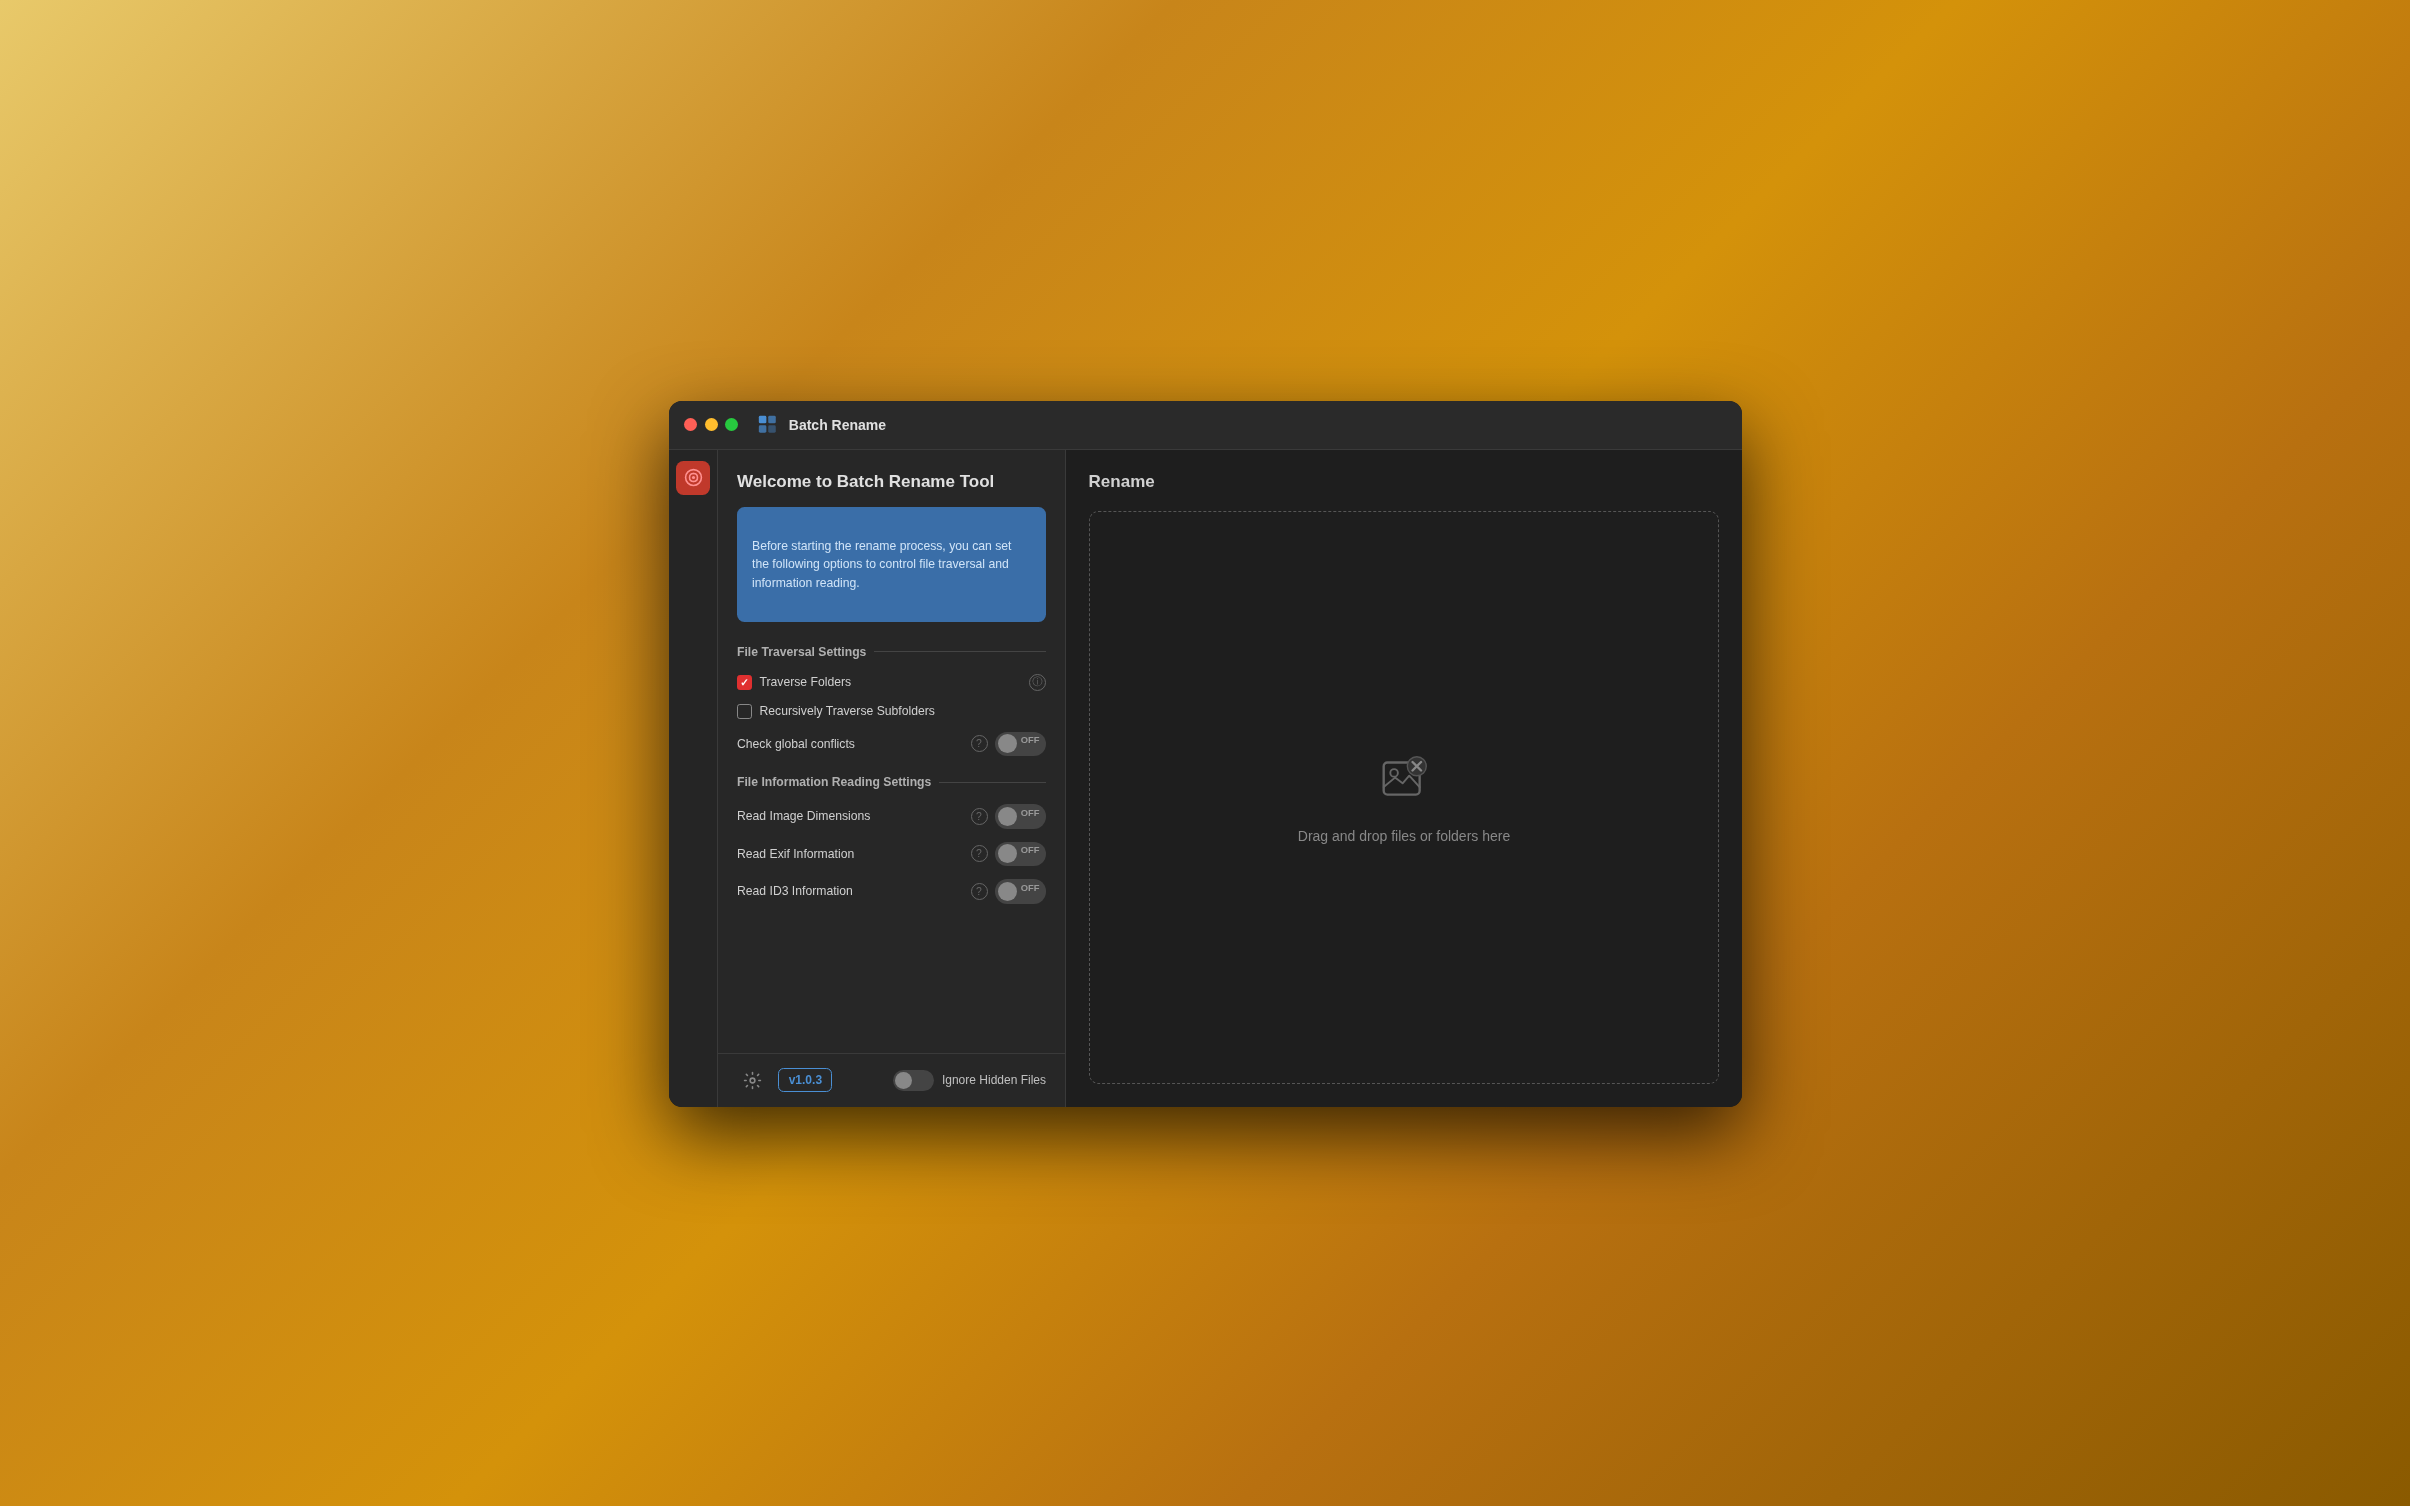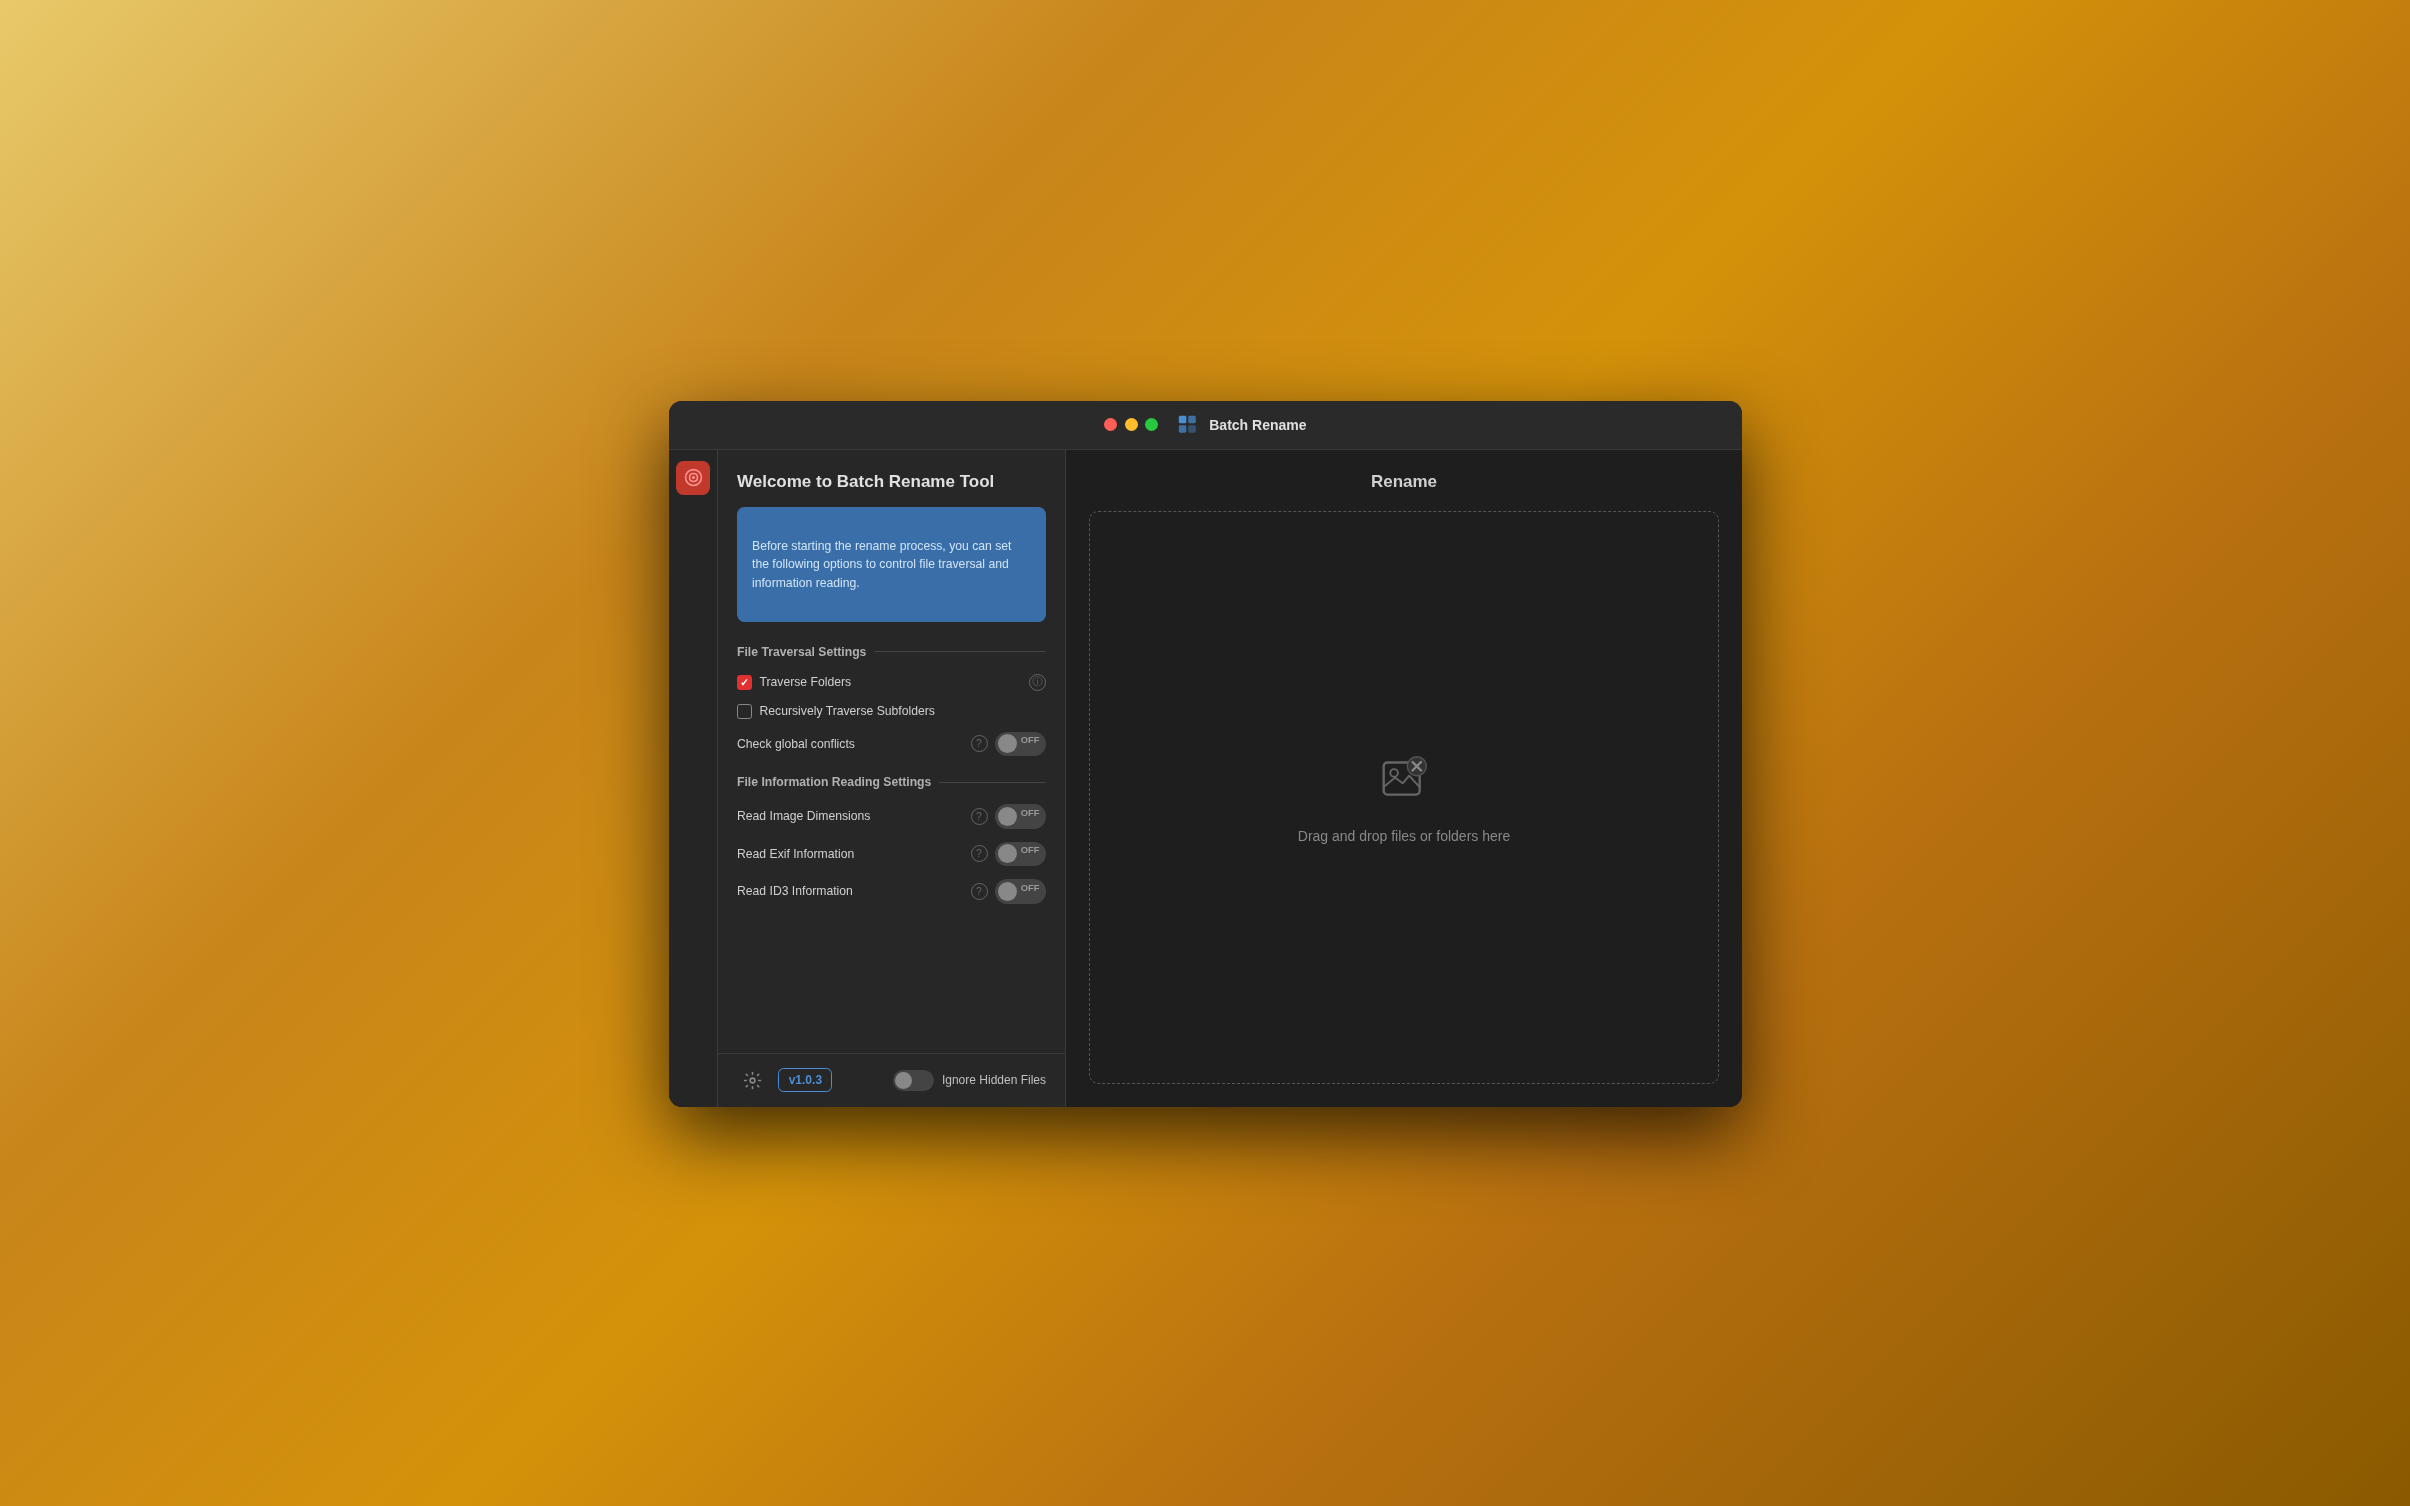--- a/index.html
+++ b/index.html
@@ -35,7 +35,6 @@
       gap: 9.4px;
       flex-shrink: 0;
       border-bottom: 0.9px solid #3a3a3a;
-      justify-content: center;
     }
 
     .traffic-lights {

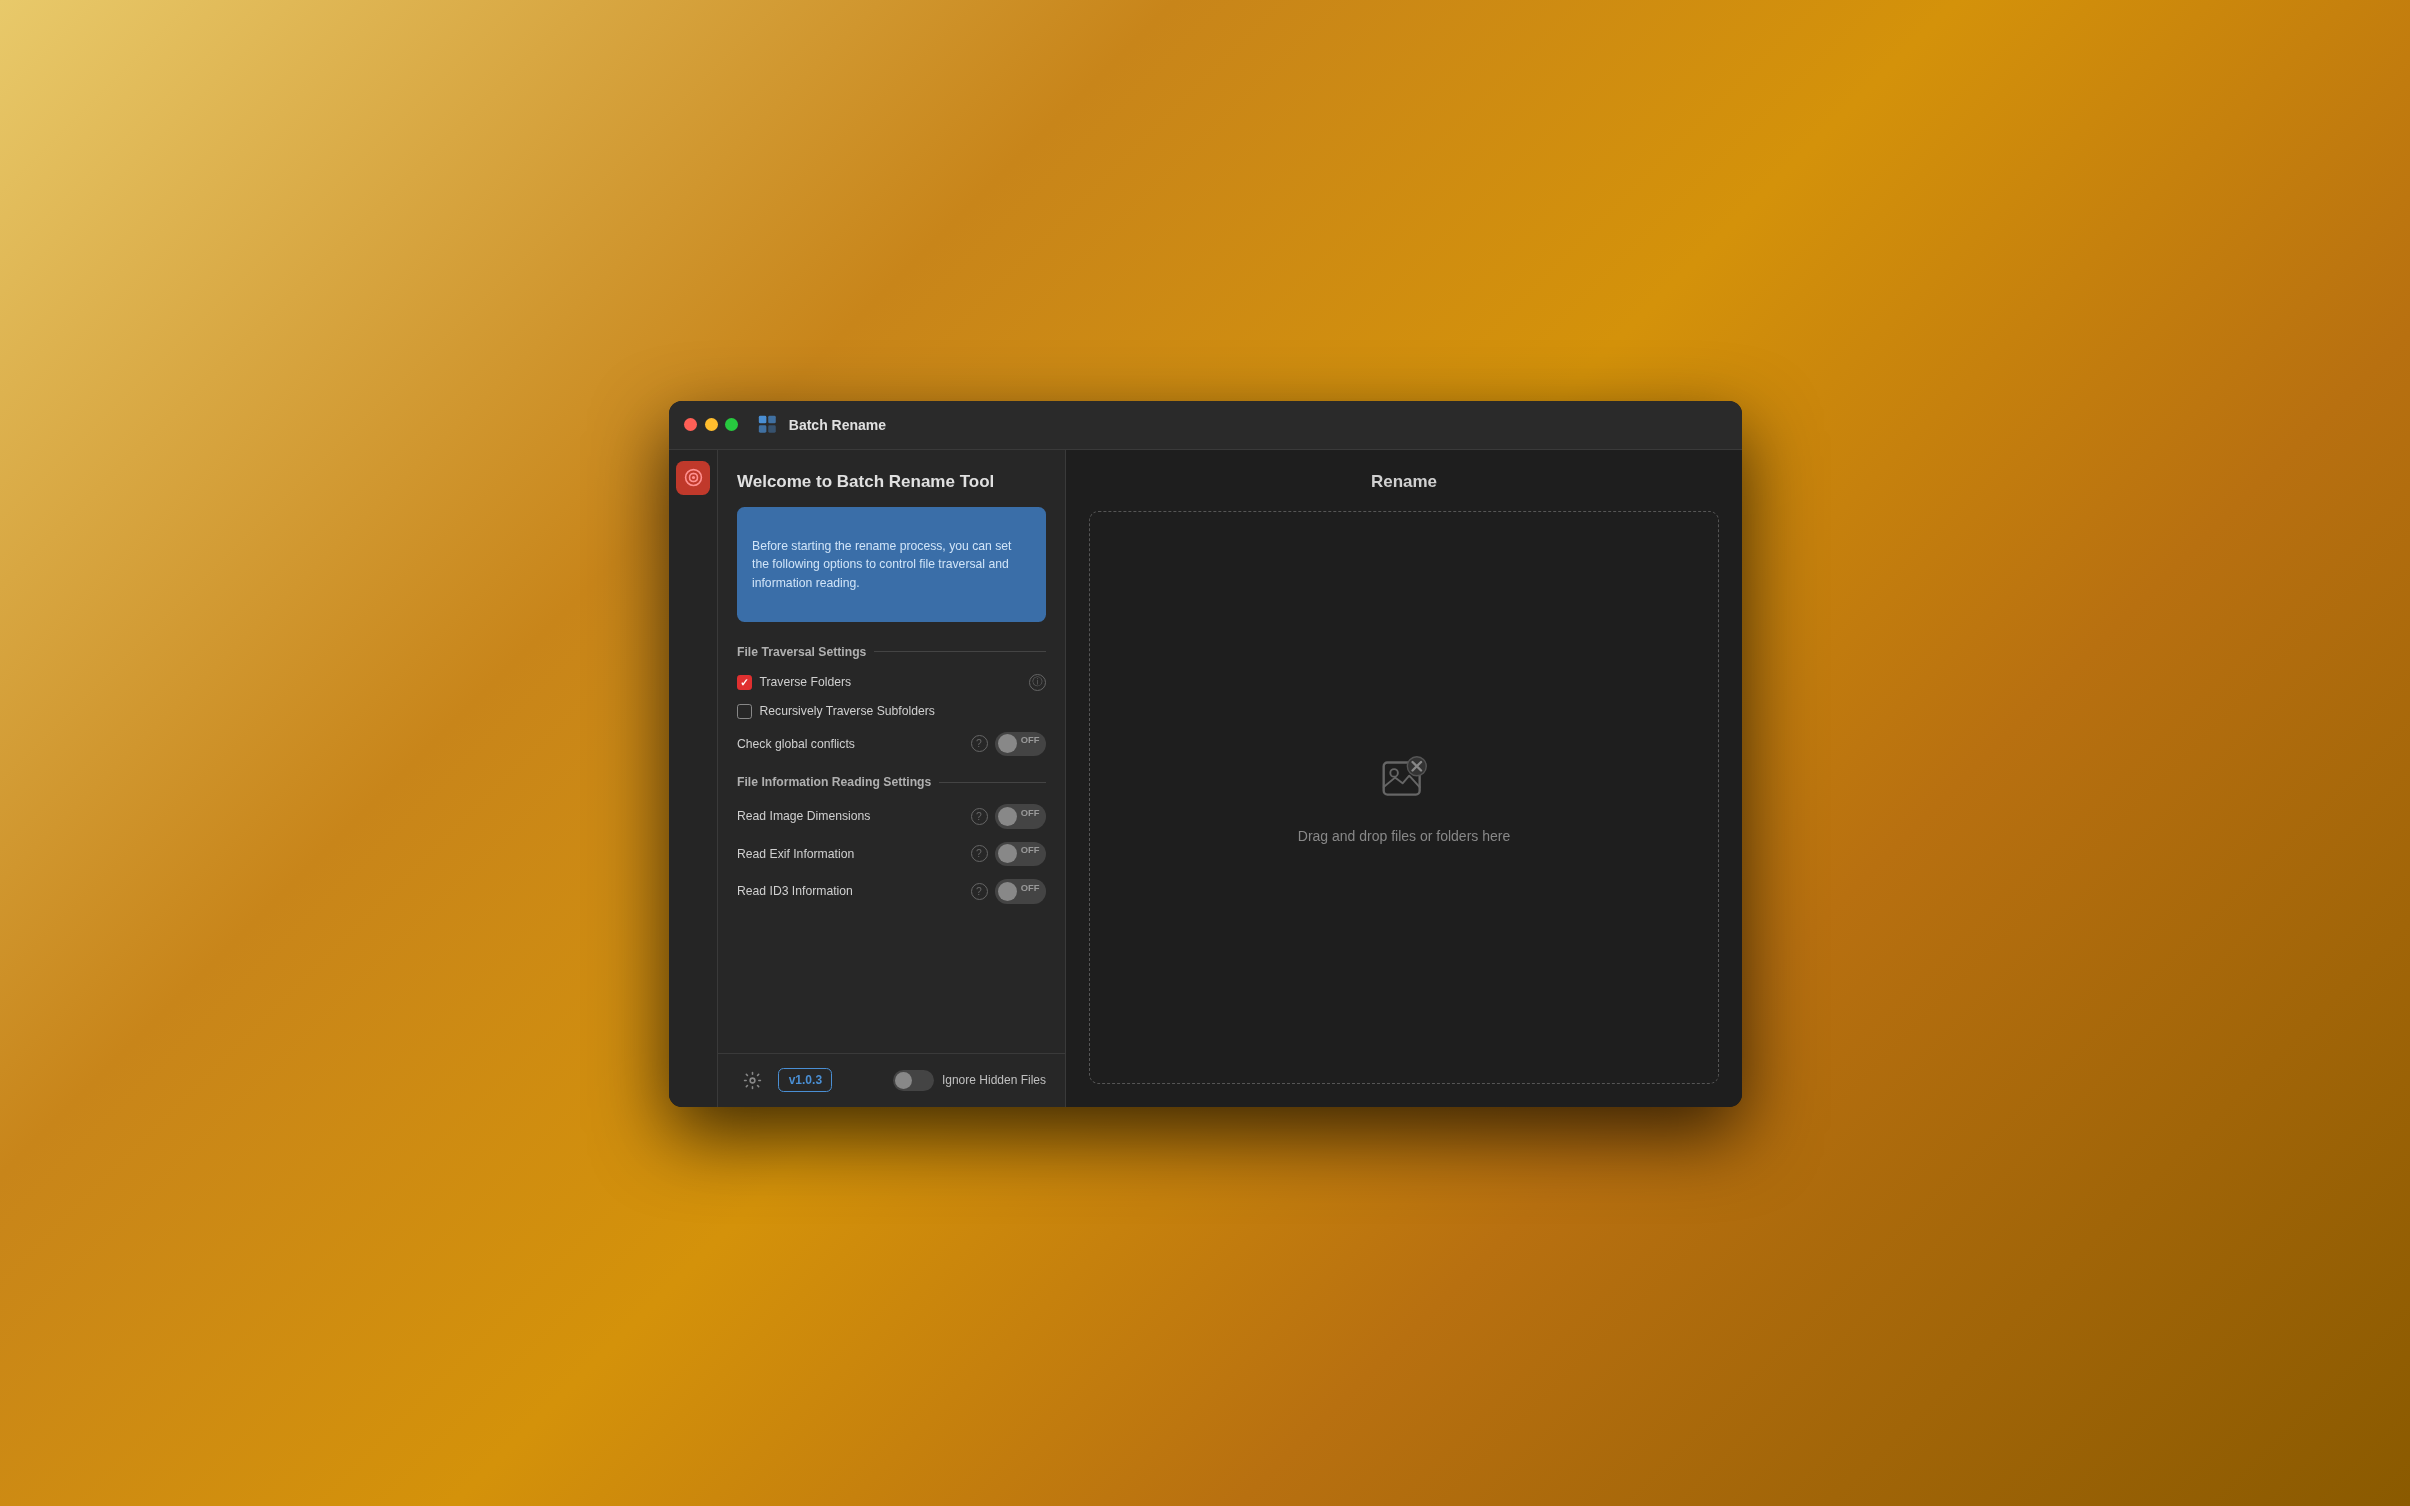--- a/index.html
+++ b/index.html
@@ -325,7 +325,6 @@
       display: flex;
       flex-direction: column;
       padding: 22.6px;
-      text-align: center;
     }
 
     .rename-title {

